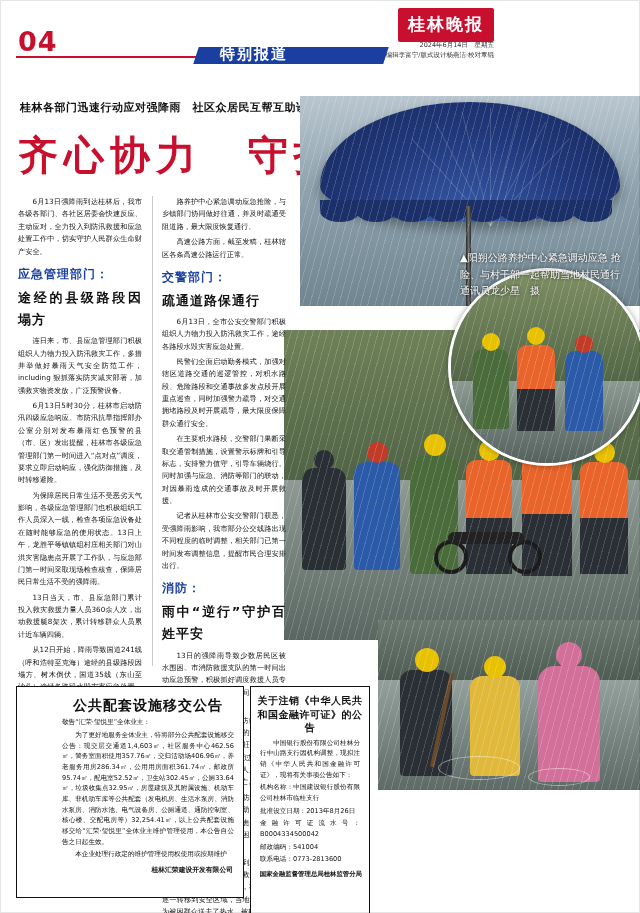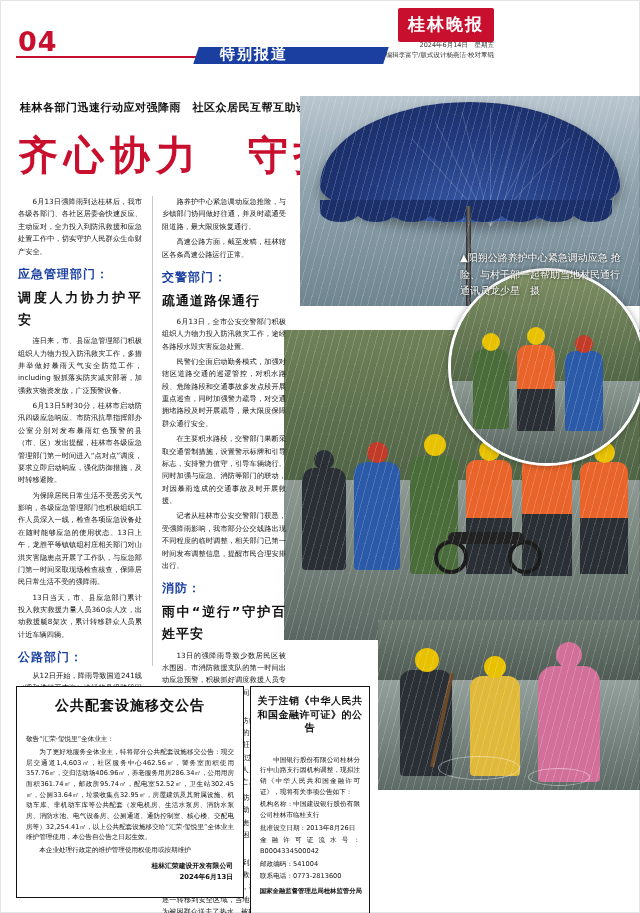--- a/index.html
+++ b/index.html
@@ -440,7 +440,7 @@
     <p>6月13日强降雨到达桂林后，我市各级各部门、各社区居委会快速反应、主动应对，全力投入到防汛救援和应急处置工作中，切实守护人民群众生命财产安全。</p>
 
     <div class="sec-head">应急管理部门：</div>
-    <div class="sec-sub">调度人力协力护平安</div>
+    <div class="sec-sub">途经的县级路段因塌方</div>
     <p>连日来，市、县应急管理部门积极组织人力物力投入防汛救灾工作，多措并举做好暴雨天气安全防范工作，including 狠抓落实防灾减灾部署，加强救灾物资发放，广泛预警设备。</p>
     <p>6月13日5时30分，桂林市启动防汛四级应急响应。市防汛抗旱指挥部办公室分别对发布暴雨红色预警的县（市、区）发出提醒，桂林市各级应急管理部门第一时间进入“点对点”调度，要求立即启动响应，强化防御措施，及时转移避险。</p>
     <p>为保障居民日常生活不受恶劣天气影响，各级应急管理部门也积极组织工作人员深入一线，检查各项应急设备处在随时能够应急的使用状态。13日上午，龙胜平等镇镇组村庄相关部门对山洪灾害隐患点开展了工作队，与应急部门第一时间采取现场检查核查，保障居民日常生活不受的强降雨。</p>

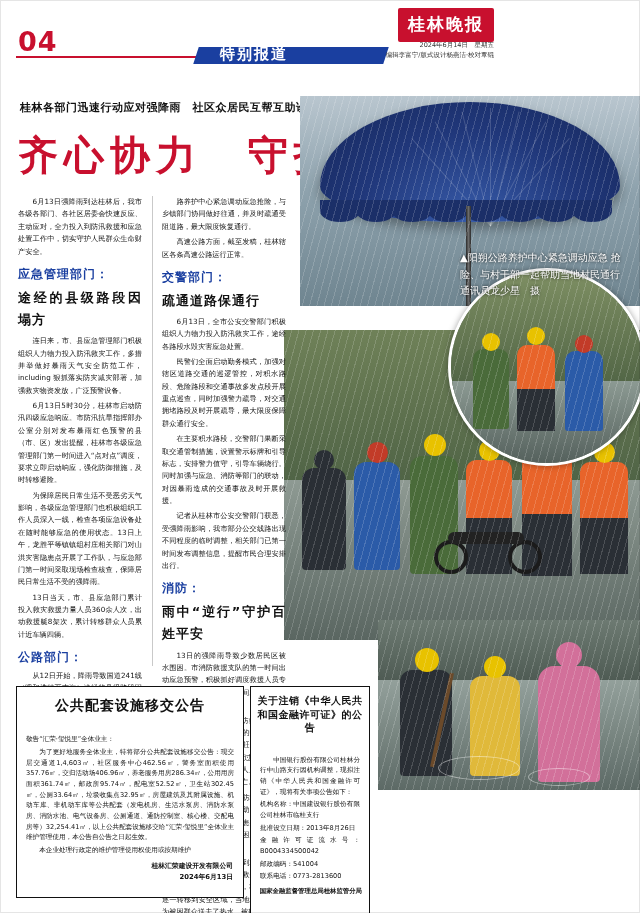--- a/index.html
+++ b/index.html
@@ -446,7 +446,6 @@
     <p>为保障居民日常生活不受恶劣天气影响，各级应急管理部门也积极组织工作人员深入一线，检查各项应急设备处在随时能够应急的使用状态。13日上午，龙胜平等镇镇组村庄相关部门对山洪灾害隐患点开展了工作队，与应急部门第一时间采取现场检查核查，保障居民日常生活不受的强降雨。</p>
     <p>13日当天，市、县应急部门累计投入救灾救援力量人员360余人次，出动救援艇8架次，累计转移群众人员累计近车辆四辆。</p>
 
-    <div class="sec-head">公路部门：</div>
     <p>从12日开始，降雨导致国道241线（呼和浩特至克海）途经的县级路段因塌方、树木倒伏，国道35线（东山至沙头）途经各路段水毁灾害应急处置，公路部门紧急出动抢险设备和人员，确保公路安全畅通的应急抢险。</p>
     <p>事件发生后，各地公路部门立即组织人员赶赴现场，在路段两端设置警示标志，提醒过往群众绕道通行。</p>
     <p>在全面的调度到302线，因塌方会现场较严重，水毁会路半少302线大、主程及抢救应急处置，时时用油强制团体和路线的相关水毁抢修路基，时间让路相关同时路面附水流路各解决群重的路面障碍。</p>

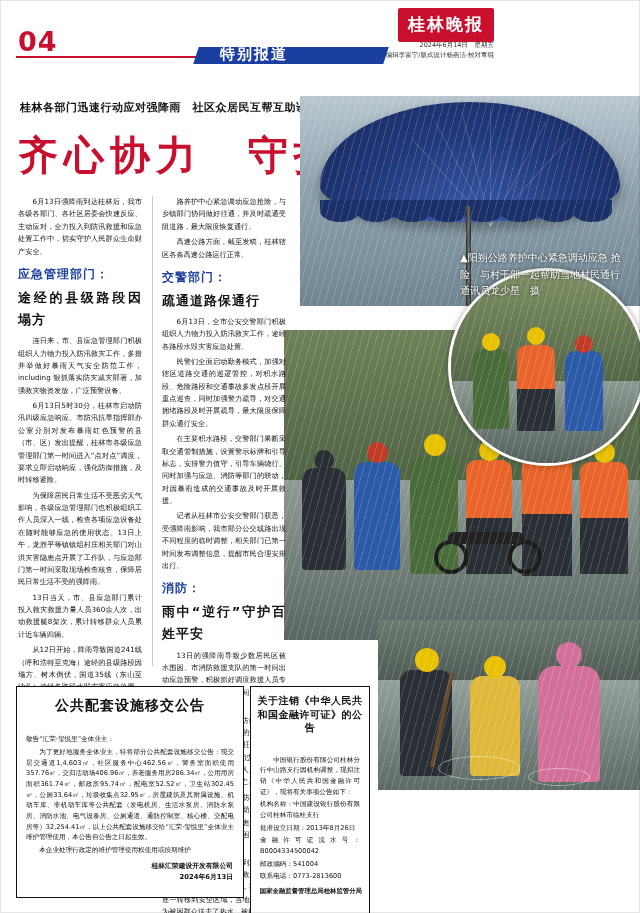--- a/index.html
+++ b/index.html
@@ -252,7 +252,7 @@
     background: #fff;
     box-sizing: border-box;
   }
-  .notice-a { left: 16px; top: 686px; width: 228px; height: 212px; }
+  .notice-a { left: 16px; top: 686px; width: 228px; height: 212px; padding-left: 36px; }
   .notice-b { left: 250px; top: 686px; width: 120px; height: 240px; }
 
   .notice-title {

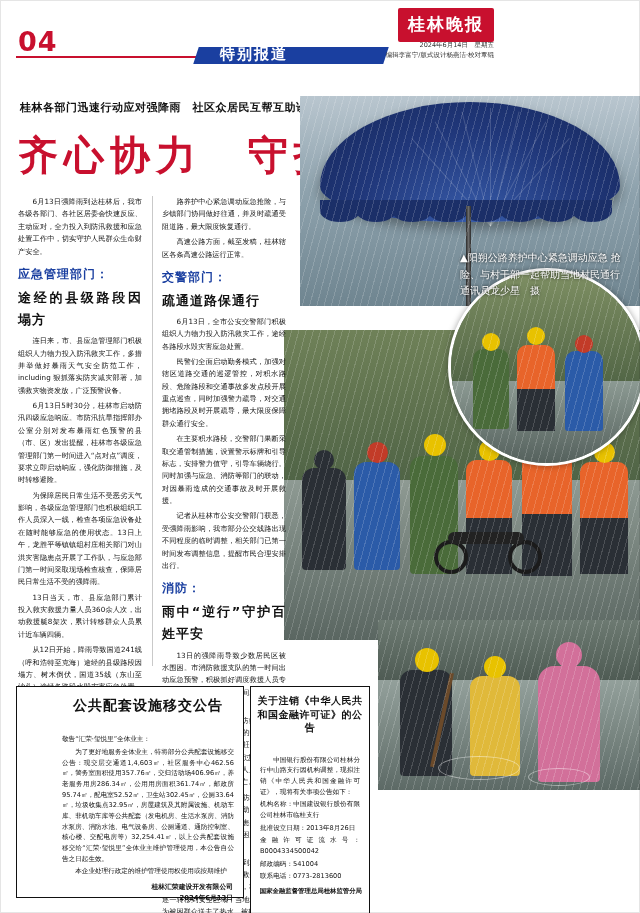--- a/index.html
+++ b/index.html
@@ -275,7 +275,7 @@
     font-size: 6.6px;
     line-height: 1.62;
     text-align: justify;
-    margin: 20px 9px 0 9px;
+    margin: 3px 9px 0 9px;
     color: #111;
   }
   .notice-body p { margin: 0 0 2px 0; text-indent: 2em; }

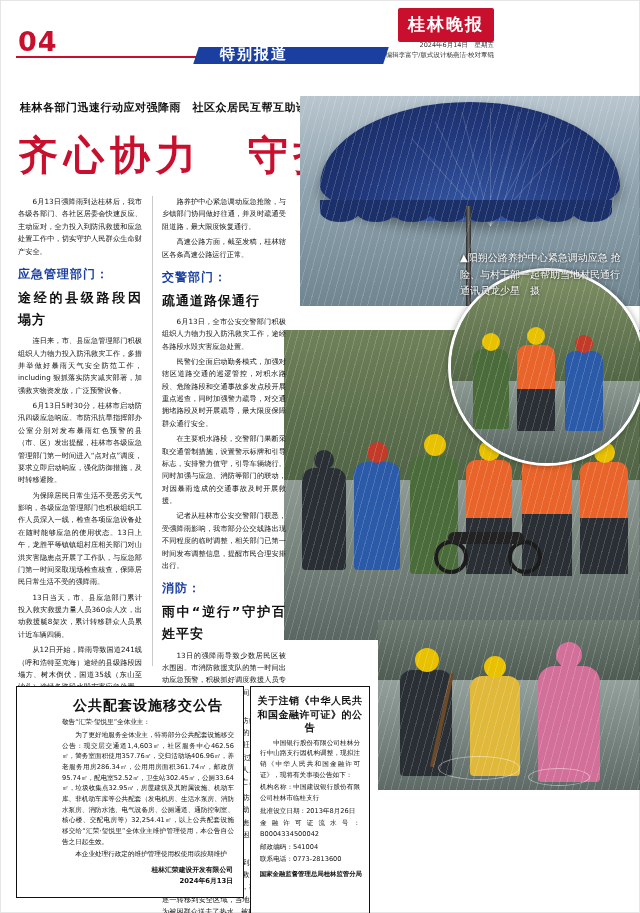--- a/index.html
+++ b/index.html
@@ -482,7 +482,6 @@
     </div>
     <div class="sign">
       <div>桂林汇荣建设开发有限公司</div>
-      <div>2024年6月13日</div>
     </div>
   </div>
 

